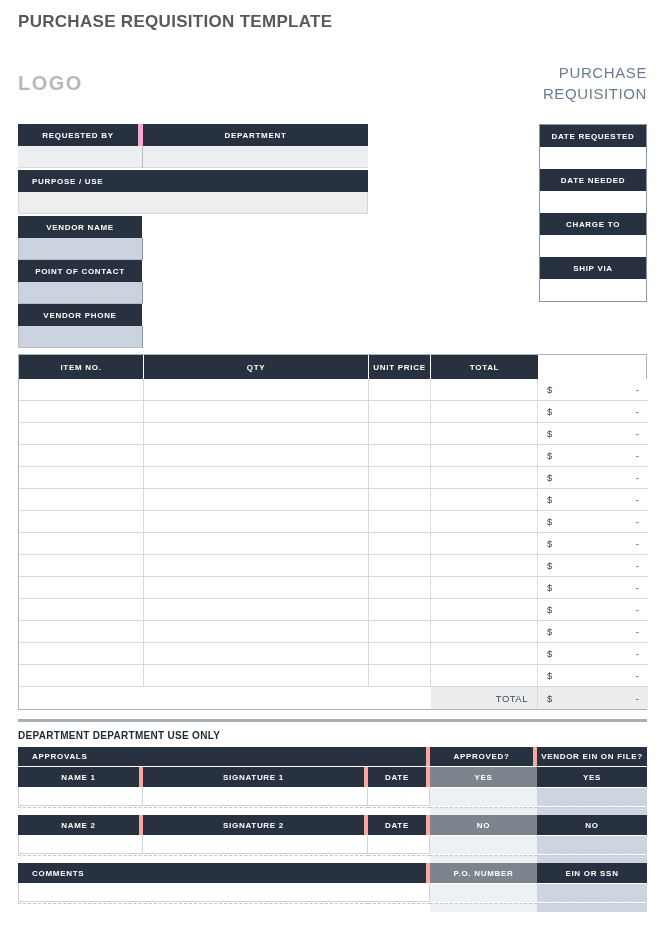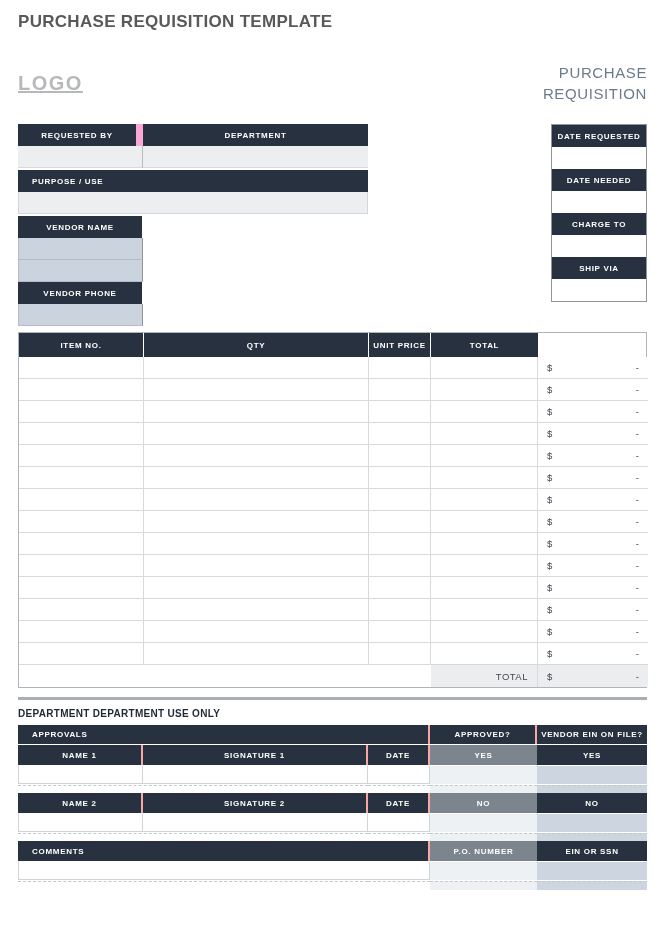--- a/index.html
+++ b/index.html
@@ -10,7 +10,7 @@
   
   .main-title { font-size:17px; font-weight:bold; color:#58595b; letter-spacing:0.3px; }
   .brand-row { display:flex; justify-content:space-between; align-items:flex-start; margin-top:30px; height:48px; }
-  .logo { font-size:20px; font-weight:bold; color:#b6b8ba; letter-spacing:1.5px; margin-top:10px;text-decoration:underline; }
+  .logo { font-size:20px; font-weight:bold; color:#b6b8ba; letter-spacing:1.5px; margin-top:10px; }
   .doc-title { text-align:right; font-size:15px; color:#6b7b8f; line-height:21px; letter-spacing:0.6px; }
 
   

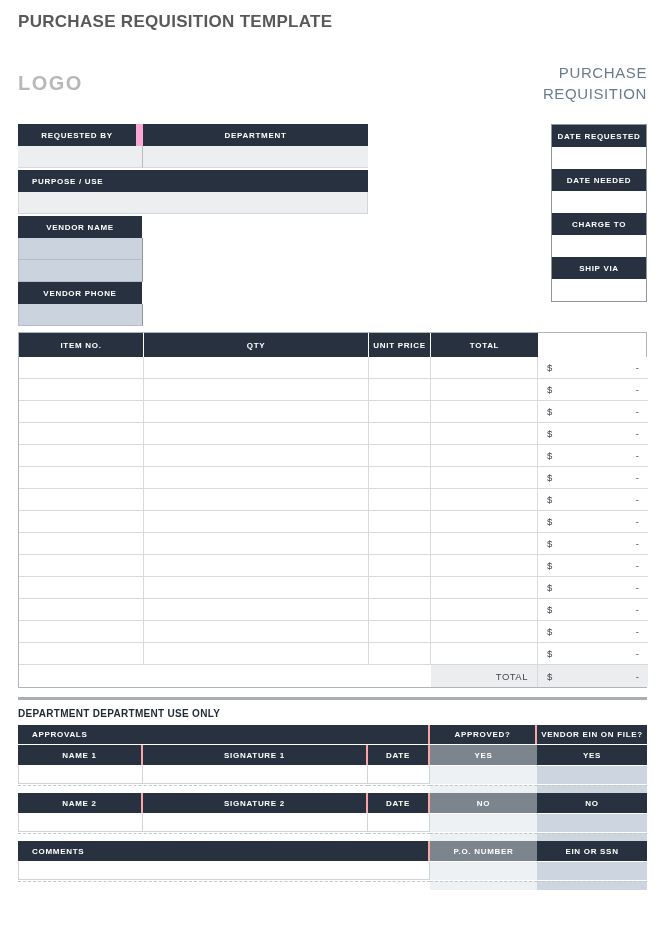--- a/index.html
+++ b/index.html
@@ -24,7 +24,7 @@
   .forms-row { display:flex; justify-content:space-between; margin-top:14px; }
   .form-left { width:350px; }
   .two-col { display:grid; grid-template-columns:125px 225px; }
-  .two-col .hdr:first-child, .two-col .lg-in:first-child { border-right:7px solid #f9a8d4; }
+  .two-col .hdr:first-child, .two-col .lg-in:first-child { border-right:5px solid #f9a8d4; }
   .two-col .lg-in:first-child { border-right:1px solid #b6bcc2; }
   .h22 { height:22px; }
   .lg-in { background:#eceef0; border-bottom:1px solid #d6dade; }

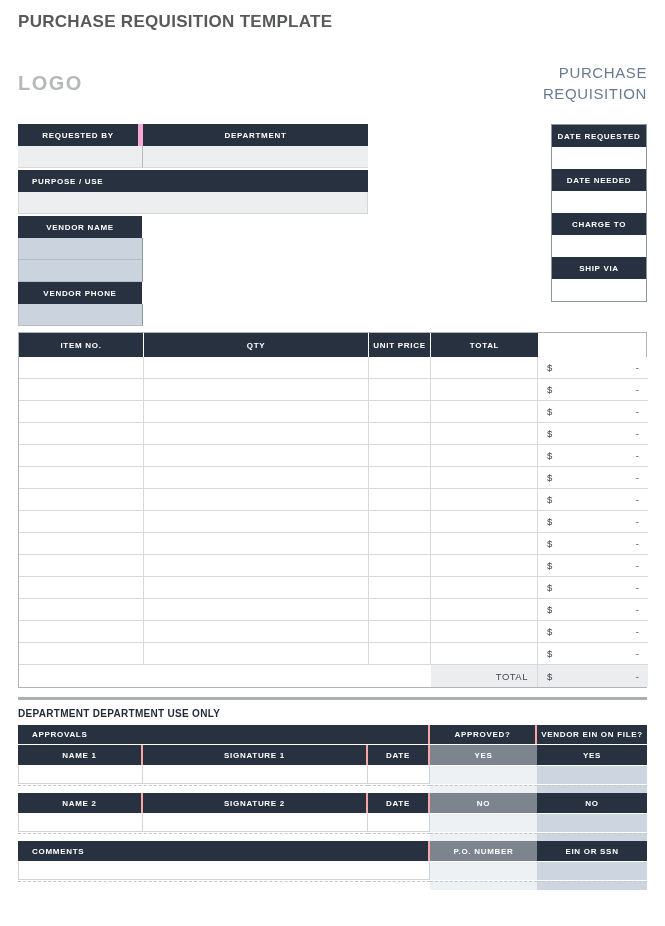--- a/index.html
+++ b/index.html
@@ -38,7 +38,7 @@
   .addr-line { height:22px; background:#ffffff; border-bottom:1px dashed #c9ced3; }
   .addr-line:last-child { border-bottom:none; }
 
-  .form-right { width:96px; border:1px solid #8f959c; height:178px; }
+  .form-right { width:108px; border:1px solid #8f959c; height:178px; }
   .form-right .hdr { height:22px; }
   .form-right .wt-in { height:22px; background:#ffffff; }
 

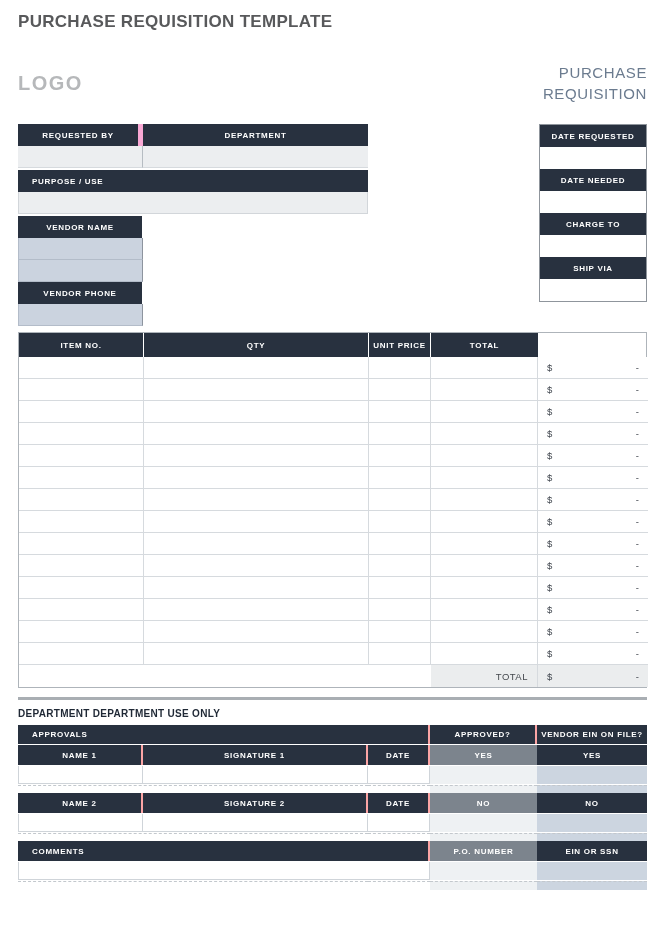--- a/index.html
+++ b/index.html
@@ -111,6 +111,7 @@
         <div class="v-left">
           <div class="hdr h22">VENDOR NAME</div>
           <div class="blue-in"></div>
+          <div class="hdr h22">POINT OF CONTACT</div>
           <div class="blue-in"></div>
           <div class="hdr h22">VENDOR PHONE</div>
           <div class="blue-in"></div>

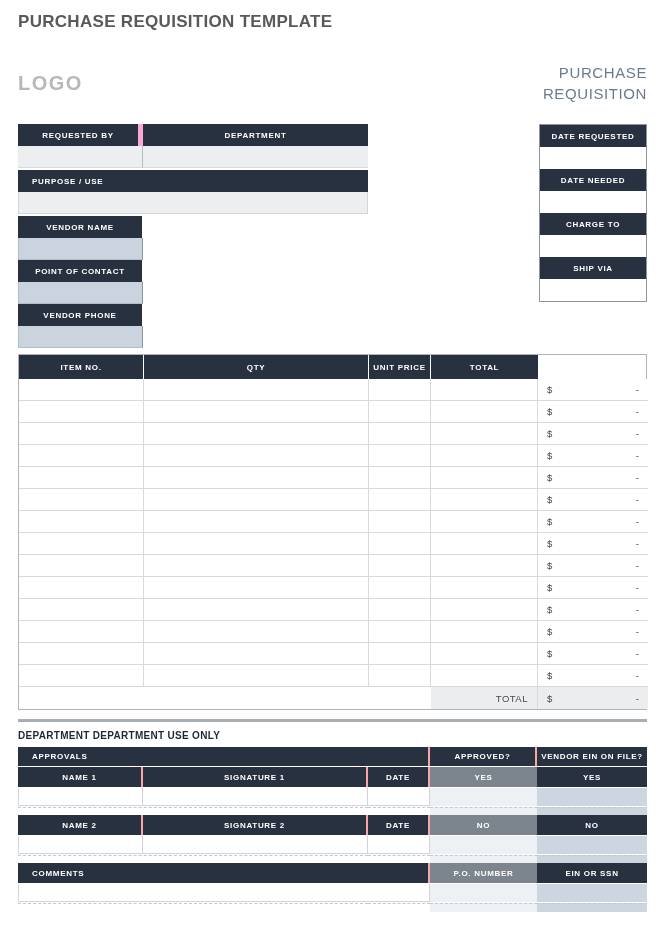--- a/index.html
+++ b/index.html
@@ -62,7 +62,7 @@
   .sec-heading { margin-top:8px; font-size:10px; font-weight:bold; color:#1f2835; letter-spacing:0.3px; }
   .btable { margin-top:6px; width:629px; }
   .brow { display:grid; grid-template-columns:125px 225px 62px 107px 110px; margin-bottom:1px; }
-  .brow .hdr { border-right:2px solid #fca5a5; }
+  .brow .hdr { border-right:4px solid #fca5a5; }
   .brow .hdr:last-child { border-right:none; }
   .r19 { height:19px; } .r20 { height:20px; }
   .span3 { grid-column:1 / span 3; }

